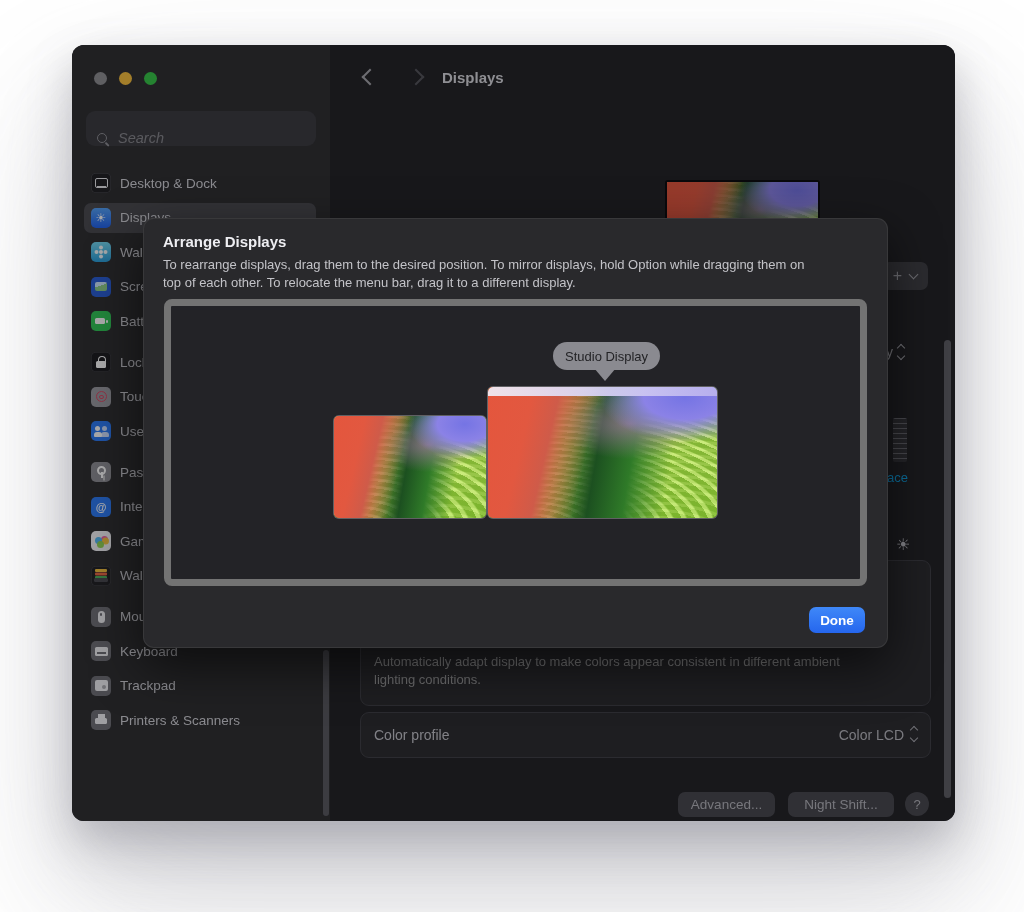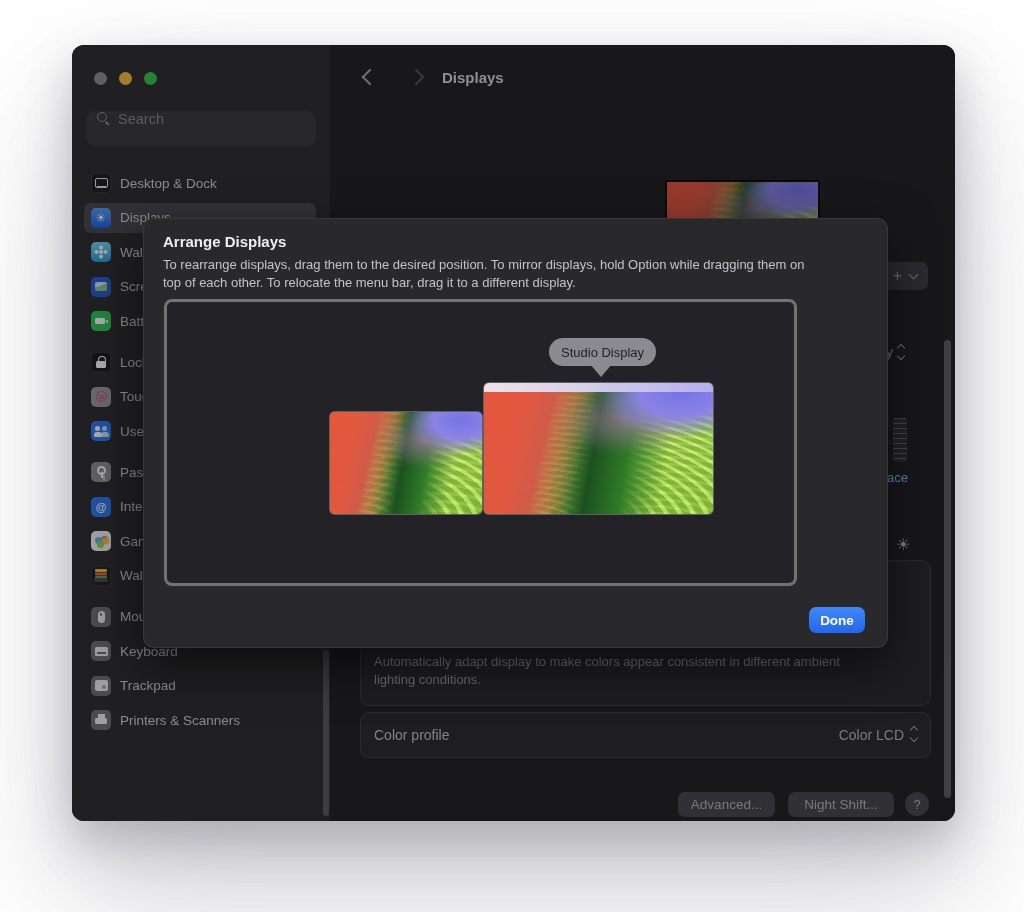--- a/index.html
+++ b/index.html
@@ -16,7 +16,7 @@
   .tl.close{background:#8f8f93;}
   .tl.min{background:#f7bf3c;}
   .tl.max{background:#37c648;}
-  .search{position:absolute;left:14px;top:66px;width:230px;height:35px;background:#3b3b3f;border-radius:9px;display:flex;align-items:flex-start;gap:8px;padding:0 10px;box-sizing:border-box;}
+  .search{position:absolute;left:14px;top:66px;width:230px;height:35px;background:#3b3b3f;border-radius:9px;display:flex;align-items:flex-end;gap:8px;padding:0 10px;box-sizing:border-box;font-style:italic;}
   .glass{position:relative;width:14px;height:14px;flex:none;}
   .glass::before{content:"";position:absolute;left:1px;top:1px;width:8px;height:8px;border:1.6px solid #8e8e94;border-radius:50%;}
   .glass::after{content:"";position:absolute;left:10px;top:10px;width:1.8px;height:4.5px;background:#8e8e94;border-radius:1px;transform:rotate(-45deg);}

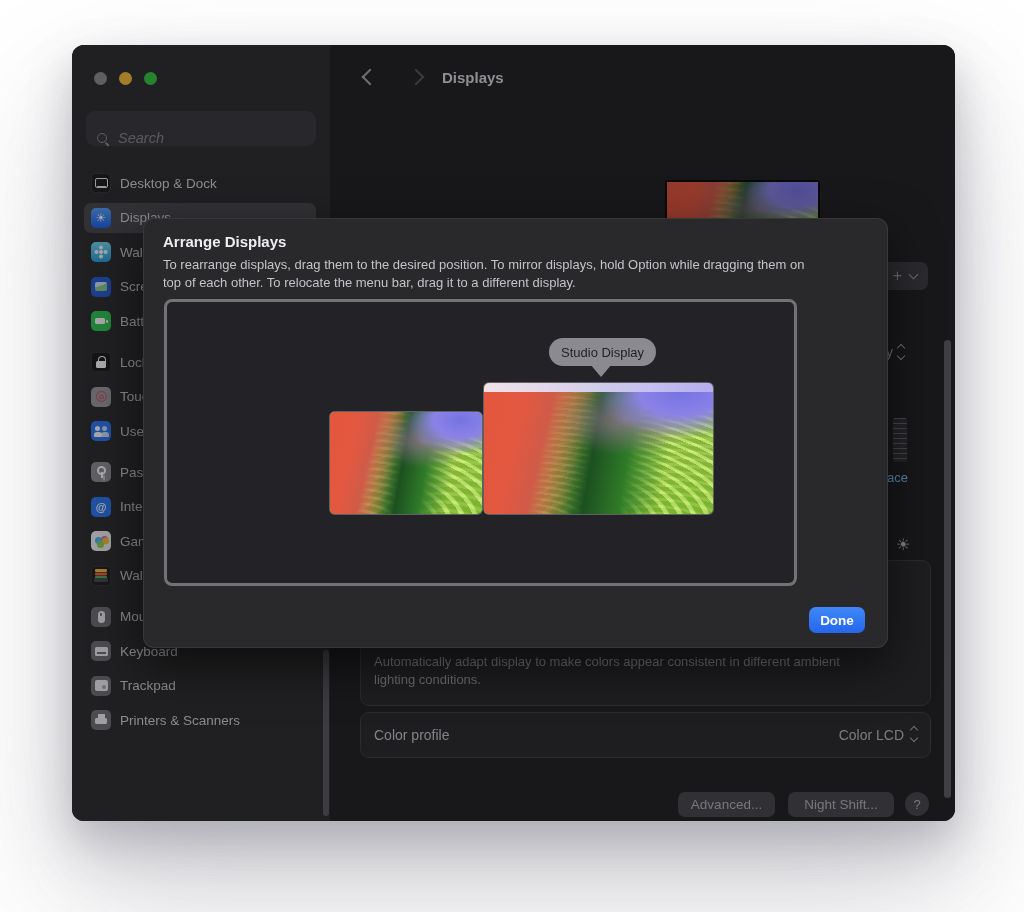--- a/index.html
+++ b/index.html
@@ -149,7 +149,7 @@
   .modal{position:absolute;left:71px;top:173px;width:745px;height:430px;background:#29292c;border:1px solid rgba(255,255,255,.07);border-radius:11px;z-index:100;box-sizing:border-box;box-shadow:0 18px 50px rgba(0,0,0,.6);}
   .modal-title{position:absolute;left:19px;top:14px;color:#eeeef2;font-size:15px;font-weight:700;}
   .modal-desc{position:absolute;left:19px;top:37px;width:652px;color:#c3c3c8;font-size:13px;line-height:18px;}
-  .panel{position:absolute;left:20px;top:80px;width:633px;height:287px;background:#232327;border:3px solid #737373;border-radius:8px;box-sizing:border-box;}
+  .panel{position:absolute;left:20px;top:80px;width:703px;height:287px;background:#232327;border:7px solid #737373;border-radius:8px;box-sizing:border-box;}
   .disp{position:absolute;border-radius:5px;box-shadow:0 0 0 1px rgba(255,255,255,.28);}
   .disp-left{left:163px;top:110px;width:152px;height:102px;}
   .disp-right{left:317px;top:81px;width:229px;height:131px;}

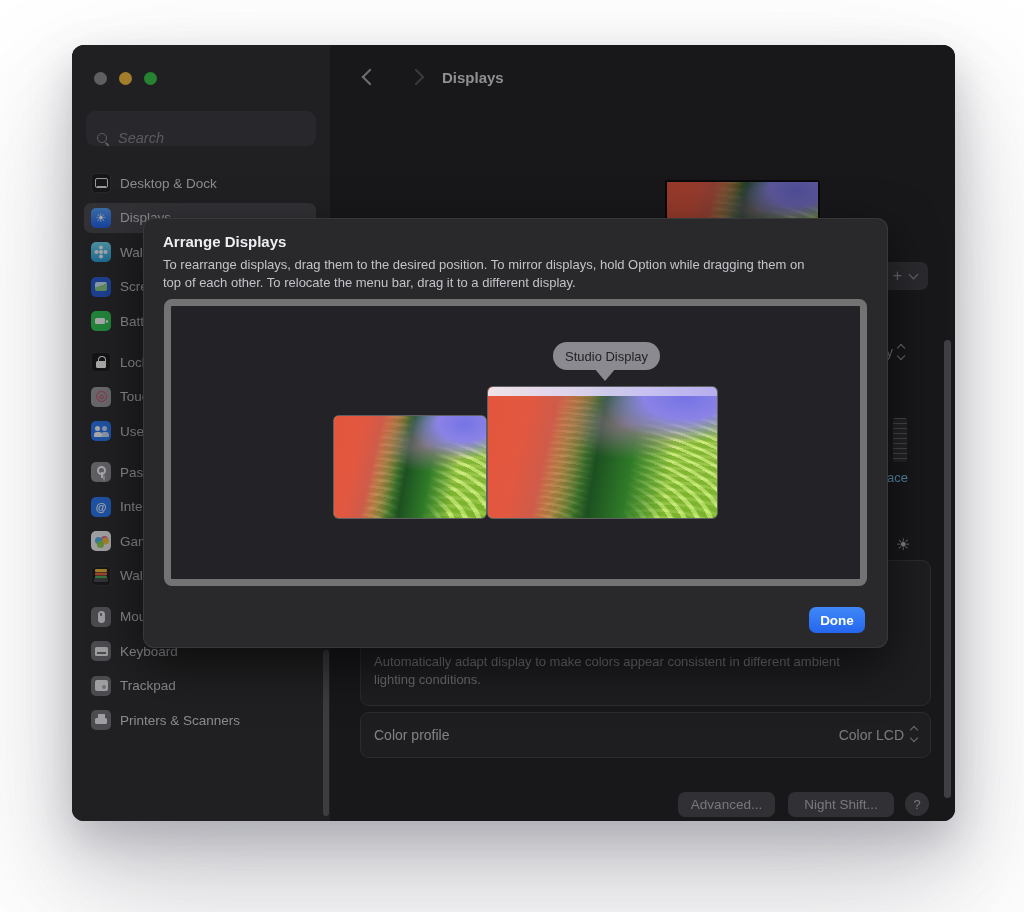--- a/index.html
+++ b/index.html
@@ -119,7 +119,7 @@
   .uc{width:5px;height:5px;border-style:solid;border-width:1.7px 1.7px 0 0;border-color:#a7a7ad;transform:rotate(-45deg);}
   .dc{width:5px;height:5px;border-style:solid;border-width:1.7px 1.7px 0 0;border-color:#a7a7ad;transform:rotate(135deg);}
   .frag-resthumb{position:absolute;left:563px;top:373px;width:14px;height:44px;border-radius:2px;background:repeating-linear-gradient(180deg,#7c7c84 0 1.5px,#3a3a3f 1.5px 5px);opacity:.8;}
-  .frag-space{position:absolute;left:557px;top:425px;color:#7dd3fc;font-size:13px;}
+  .frag-space{position:absolute;left:557px;top:425px;color:#0ea5e9;font-size:13px;}
   .sun-glyph{position:absolute;left:566px;top:490px;color:#c6c6cc;font-size:16px;}
   .toggle{position:absolute;width:38px;height:20px;border-radius:10px;}
   .toggle .knob{position:absolute;top:2px;width:16px;height:16px;border-radius:50%;}

